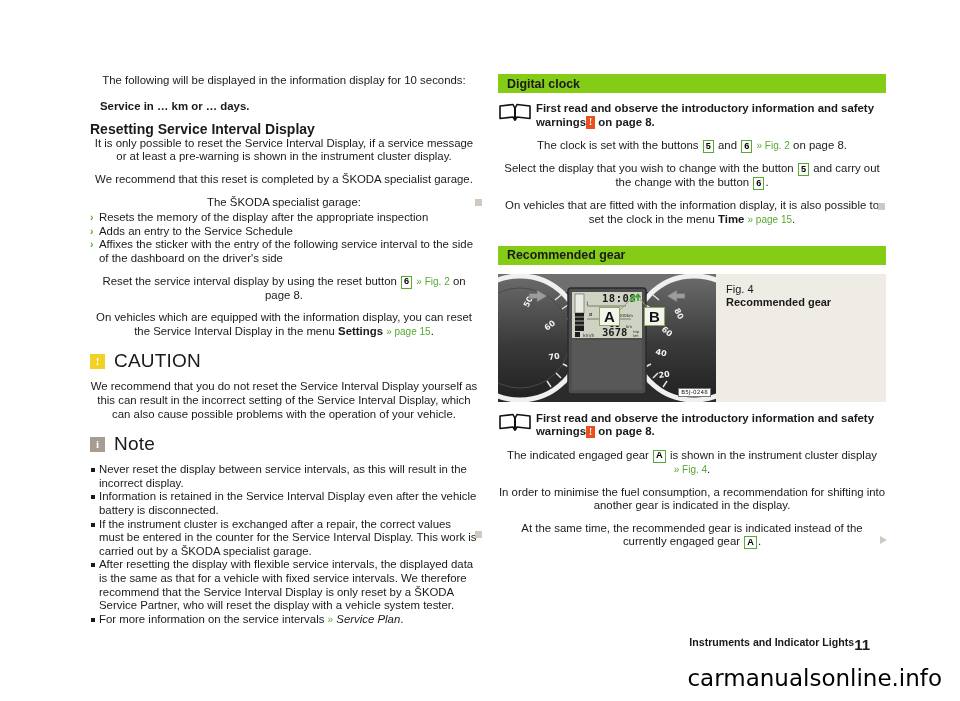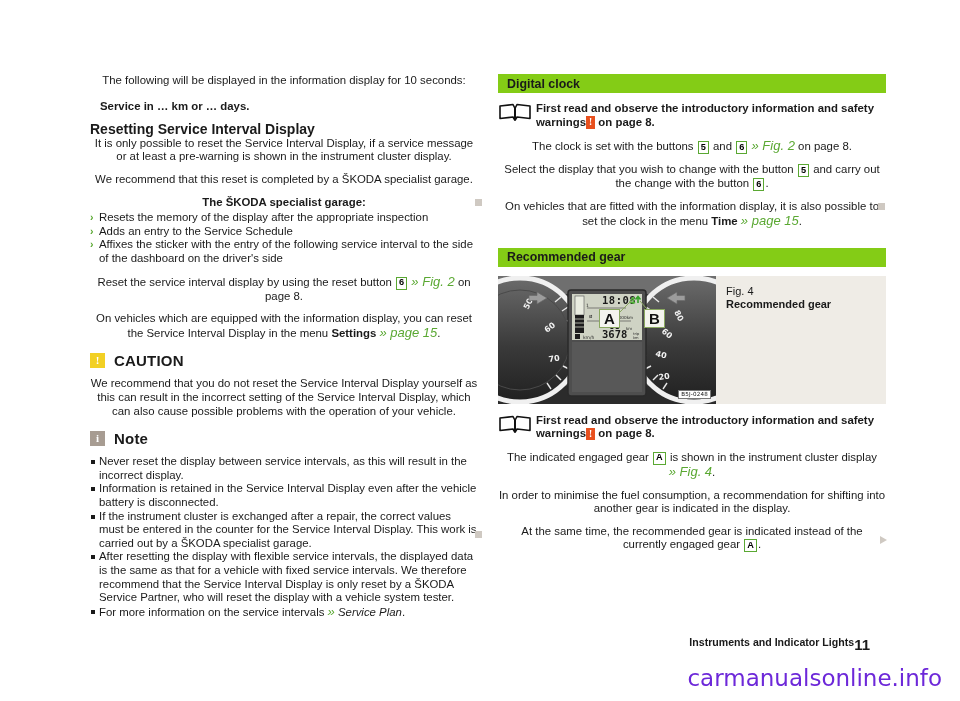--- a/index.html
+++ b/index.html
@@ -59,9 +59,8 @@
   
   .ref {
     color: #5aa832;
-    font-size: 13px;
+    font-size: 10px;
     white-space: nowrap;
-    font-style: italic;
   }
 
   

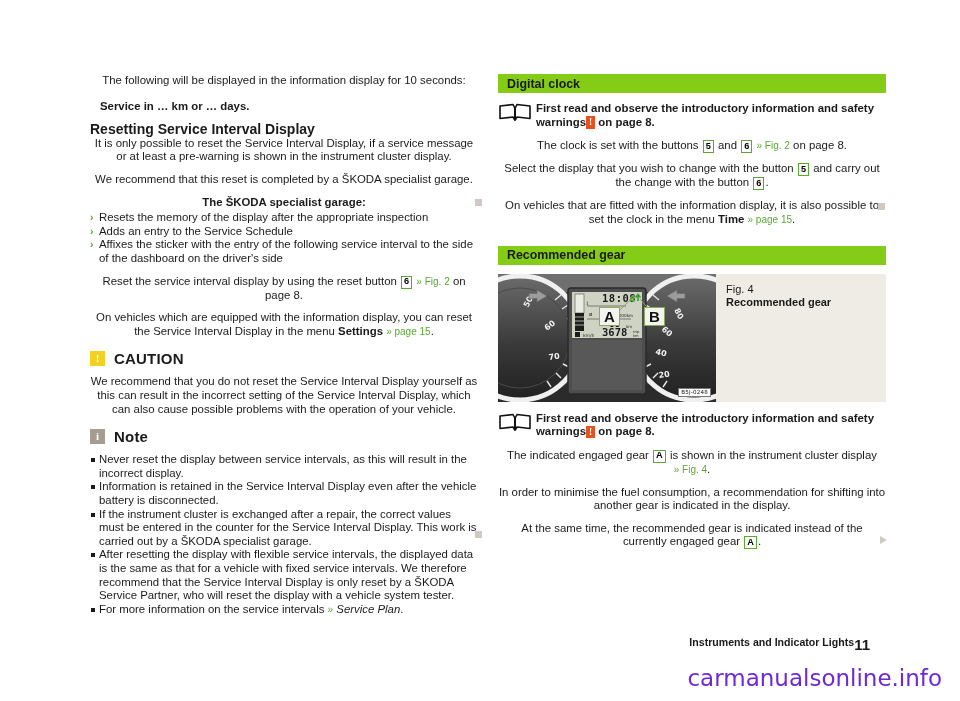--- a/index.html
+++ b/index.html
@@ -38,7 +38,7 @@
     color: #1a1a1a;
     text-align: center;
   }
-  .tight { margin-bottom: 2px; font-weight: bold; }
+  .tight { margin-bottom: 2px; }
   .b { font-weight: bold; }
   .i { font-style: italic; }
 

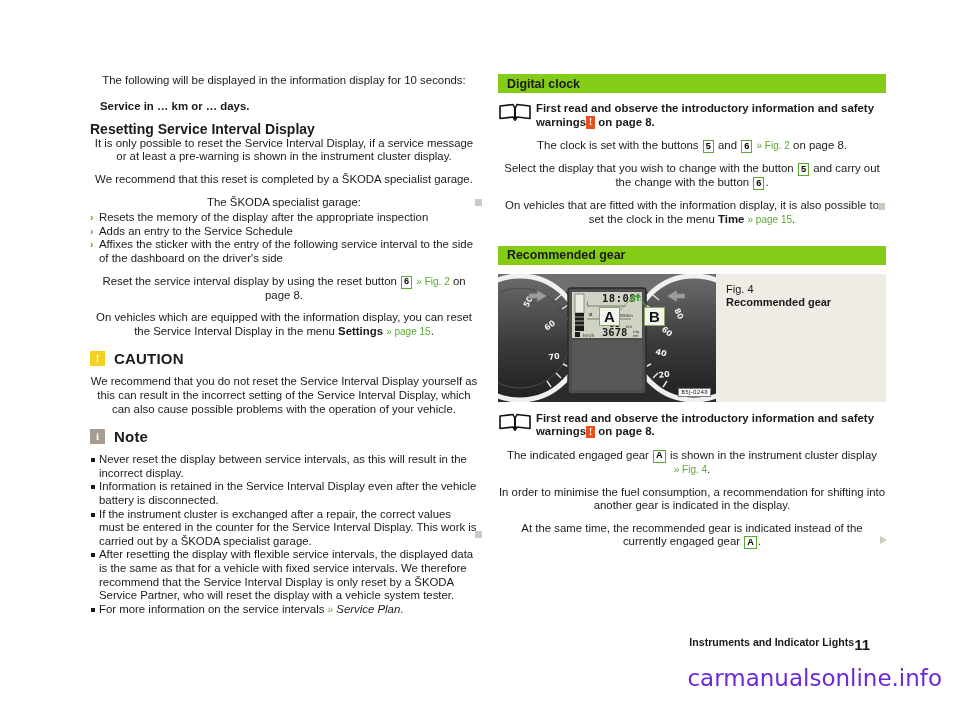--- a/index.html
+++ b/index.html
@@ -130,8 +130,8 @@
   .admon-icon.caution { background: #f2d024; }
   .admon-icon.note    { background: #a79c92; }
   .admon-title {
-    font-size: 15px;
-    font-weight: bold;
+    font-size: 19px;
+    font-weight: normal;
     margin-left: 9px;
     letter-spacing: 0.2px;
   }

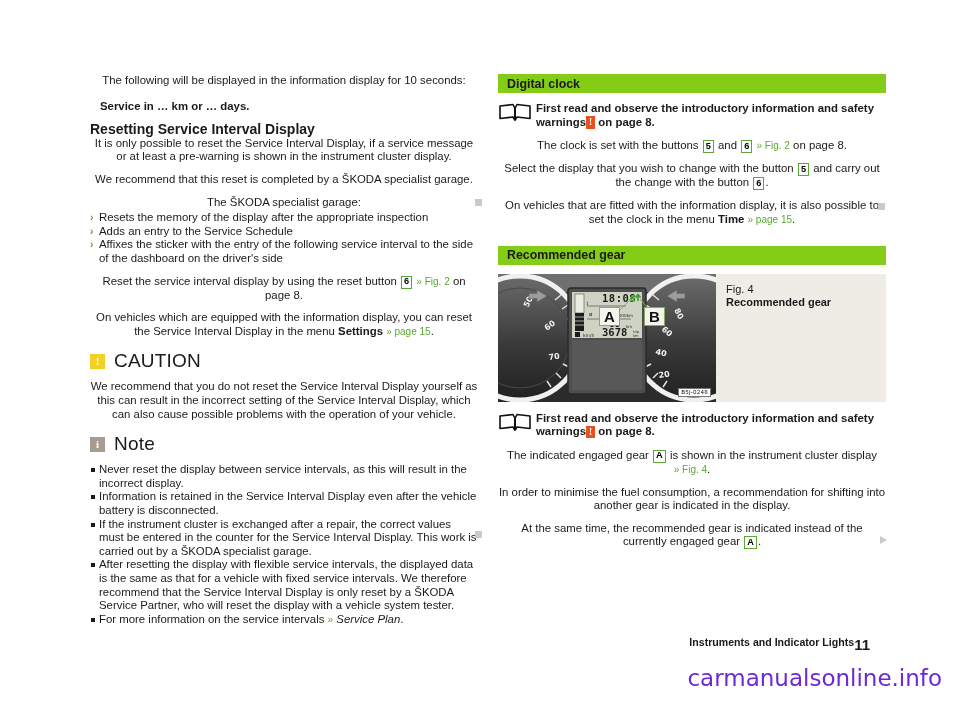--- a/index.html
+++ b/index.html
@@ -241,7 +241,7 @@
     right: 18px;
     bottom: 10px;
     font-size: 23px;
-    color: #6d28d9;
+    color: #000000;
     letter-spacing: 0px;
     font-family: "DejaVu Sans", sans-serif;
   }

